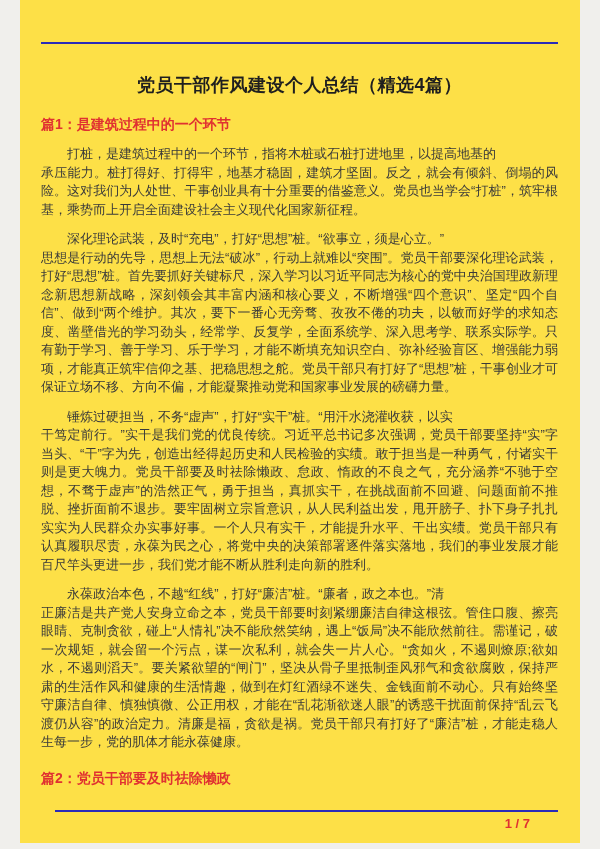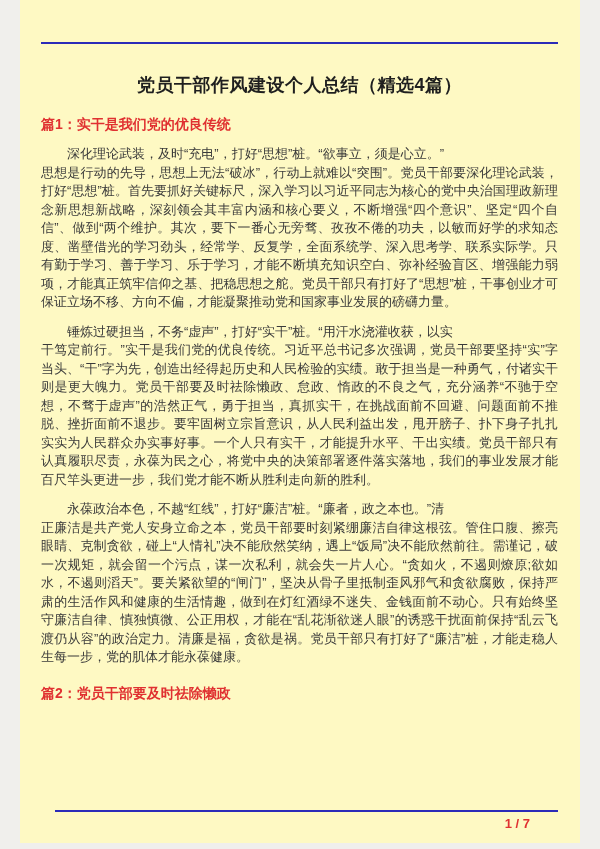--- a/index.html
+++ b/index.html
@@ -21,7 +21,7 @@
     right: 20px;
     top: 0;
     bottom: 6px;
-    background: #fef9c3;
+    background: #fde047;
   }
   .content {
     padding: 0 22px 0 21px;

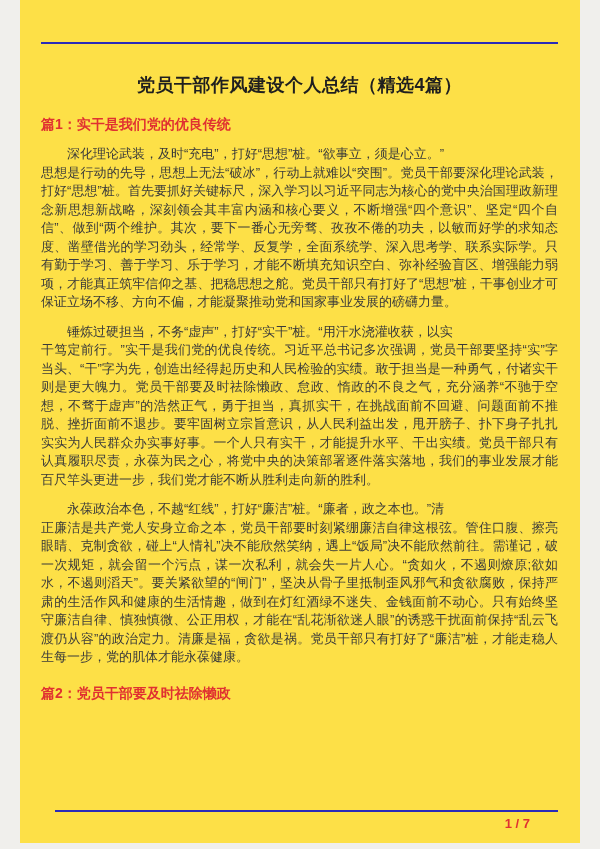--- a/index.html
+++ b/index.html
@@ -82,7 +82,7 @@
       <div class="rule rule-top"></div>
       <h1 class="doc-title">党员干部作风建设个人总结（精选4篇）</h1>
       <div id="sections">
-          <h2 class="section-heading">篇1：实干是我们党的优良传统</h2>
+          <h2 class="section-heading">篇1：是建筑过程中的一个环节</h2>
           <p class="body-para">深化理论武装，及时“充电”，打好“思想”桩。“欲事立，须是心立。”
 思想是行动的先导，思想上无法“破冰”，行动上就难以“突围”。党员干部要深化理论武装，打好“思想”桩。首先要抓好关键标尺，深入学习以习近平同志为核心的党中央治国理政新理念新思想新战略，深刻领会其丰富内涵和核心要义，不断增强“四个意识”、坚定“四个自信”、做到“两个维护。其次，要下一番心无旁骛、孜孜不倦的功夫，以敏而好学的求知态度、凿壁借光的学习劲头，经常学、反复学，全面系统学、深入思考学、联系实际学。只有勤于学习、善于学习、乐于学习，才能不断填充知识空白、弥补经验盲区、增强能力弱项，才能真正筑牢信仰之基、把稳思想之舵。党员干部只有打好了“思想”桩，干事创业才可保证立场不移、方向不偏，才能凝聚推动党和国家事业发展的磅礴力量。</p>
           <p class="body-para">锤炼过硬担当，不务“虚声”，打好“实干”桩。“用汗水浇灌收获，以实

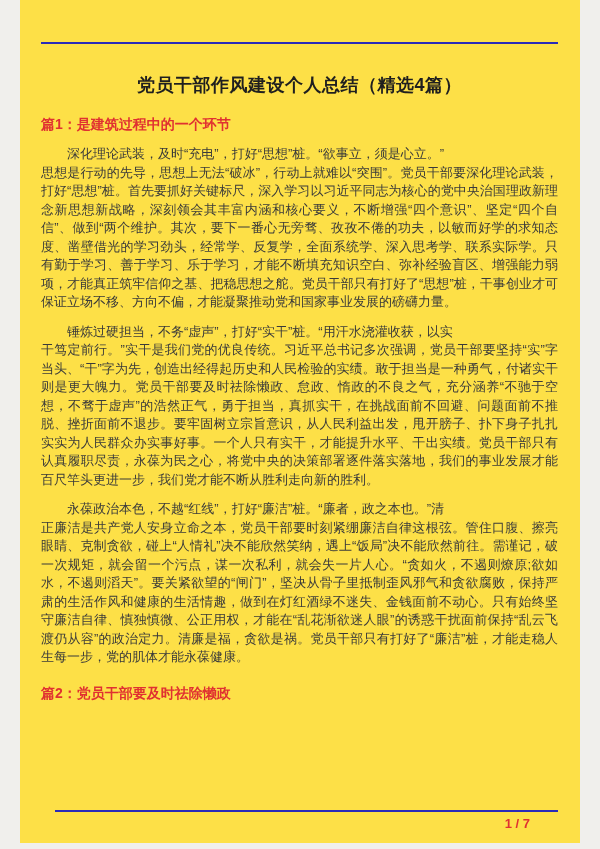--- a/index.html
+++ b/index.html
@@ -83,6 +83,8 @@
       <h1 class="doc-title">党员干部作风建设个人总结（精选4篇）</h1>
       <div id="sections">
           <h2 class="section-heading">篇1：是建筑过程中的一个环节</h2>
+          <p class="body-para">打桩，是建筑过程中的一个环节，指将木桩或石桩打进地里，以提高地基的
+承压能力。桩打得好、打得牢，地基才稳固，建筑才坚固。反之，就会有倾斜、倒塌的风险。这对我们为人处世、干事创业具有十分重要的借鉴意义。党员也当学会“打桩”，筑牢根基，乘势而上开启全面建设社会主义现代化国家新征程。</p>
           <p class="body-para">深化理论武装，及时“充电”，打好“思想”桩。“欲事立，须是心立。”
 思想是行动的先导，思想上无法“破冰”，行动上就难以“突围”。党员干部要深化理论武装，打好“思想”桩。首先要抓好关键标尺，深入学习以习近平同志为核心的党中央治国理政新理念新思想新战略，深刻领会其丰富内涵和核心要义，不断增强“四个意识”、坚定“四个自信”、做到“两个维护。其次，要下一番心无旁骛、孜孜不倦的功夫，以敏而好学的求知态度、凿壁借光的学习劲头，经常学、反复学，全面系统学、深入思考学、联系实际学。只有勤于学习、善于学习、乐于学习，才能不断填充知识空白、弥补经验盲区、增强能力弱项，才能真正筑牢信仰之基、把稳思想之舵。党员干部只有打好了“思想”桩，干事创业才可保证立场不移、方向不偏，才能凝聚推动党和国家事业发展的磅礴力量。</p>
           <p class="body-para">锤炼过硬担当，不务“虚声”，打好“实干”桩。“用汗水浇灌收获，以实

